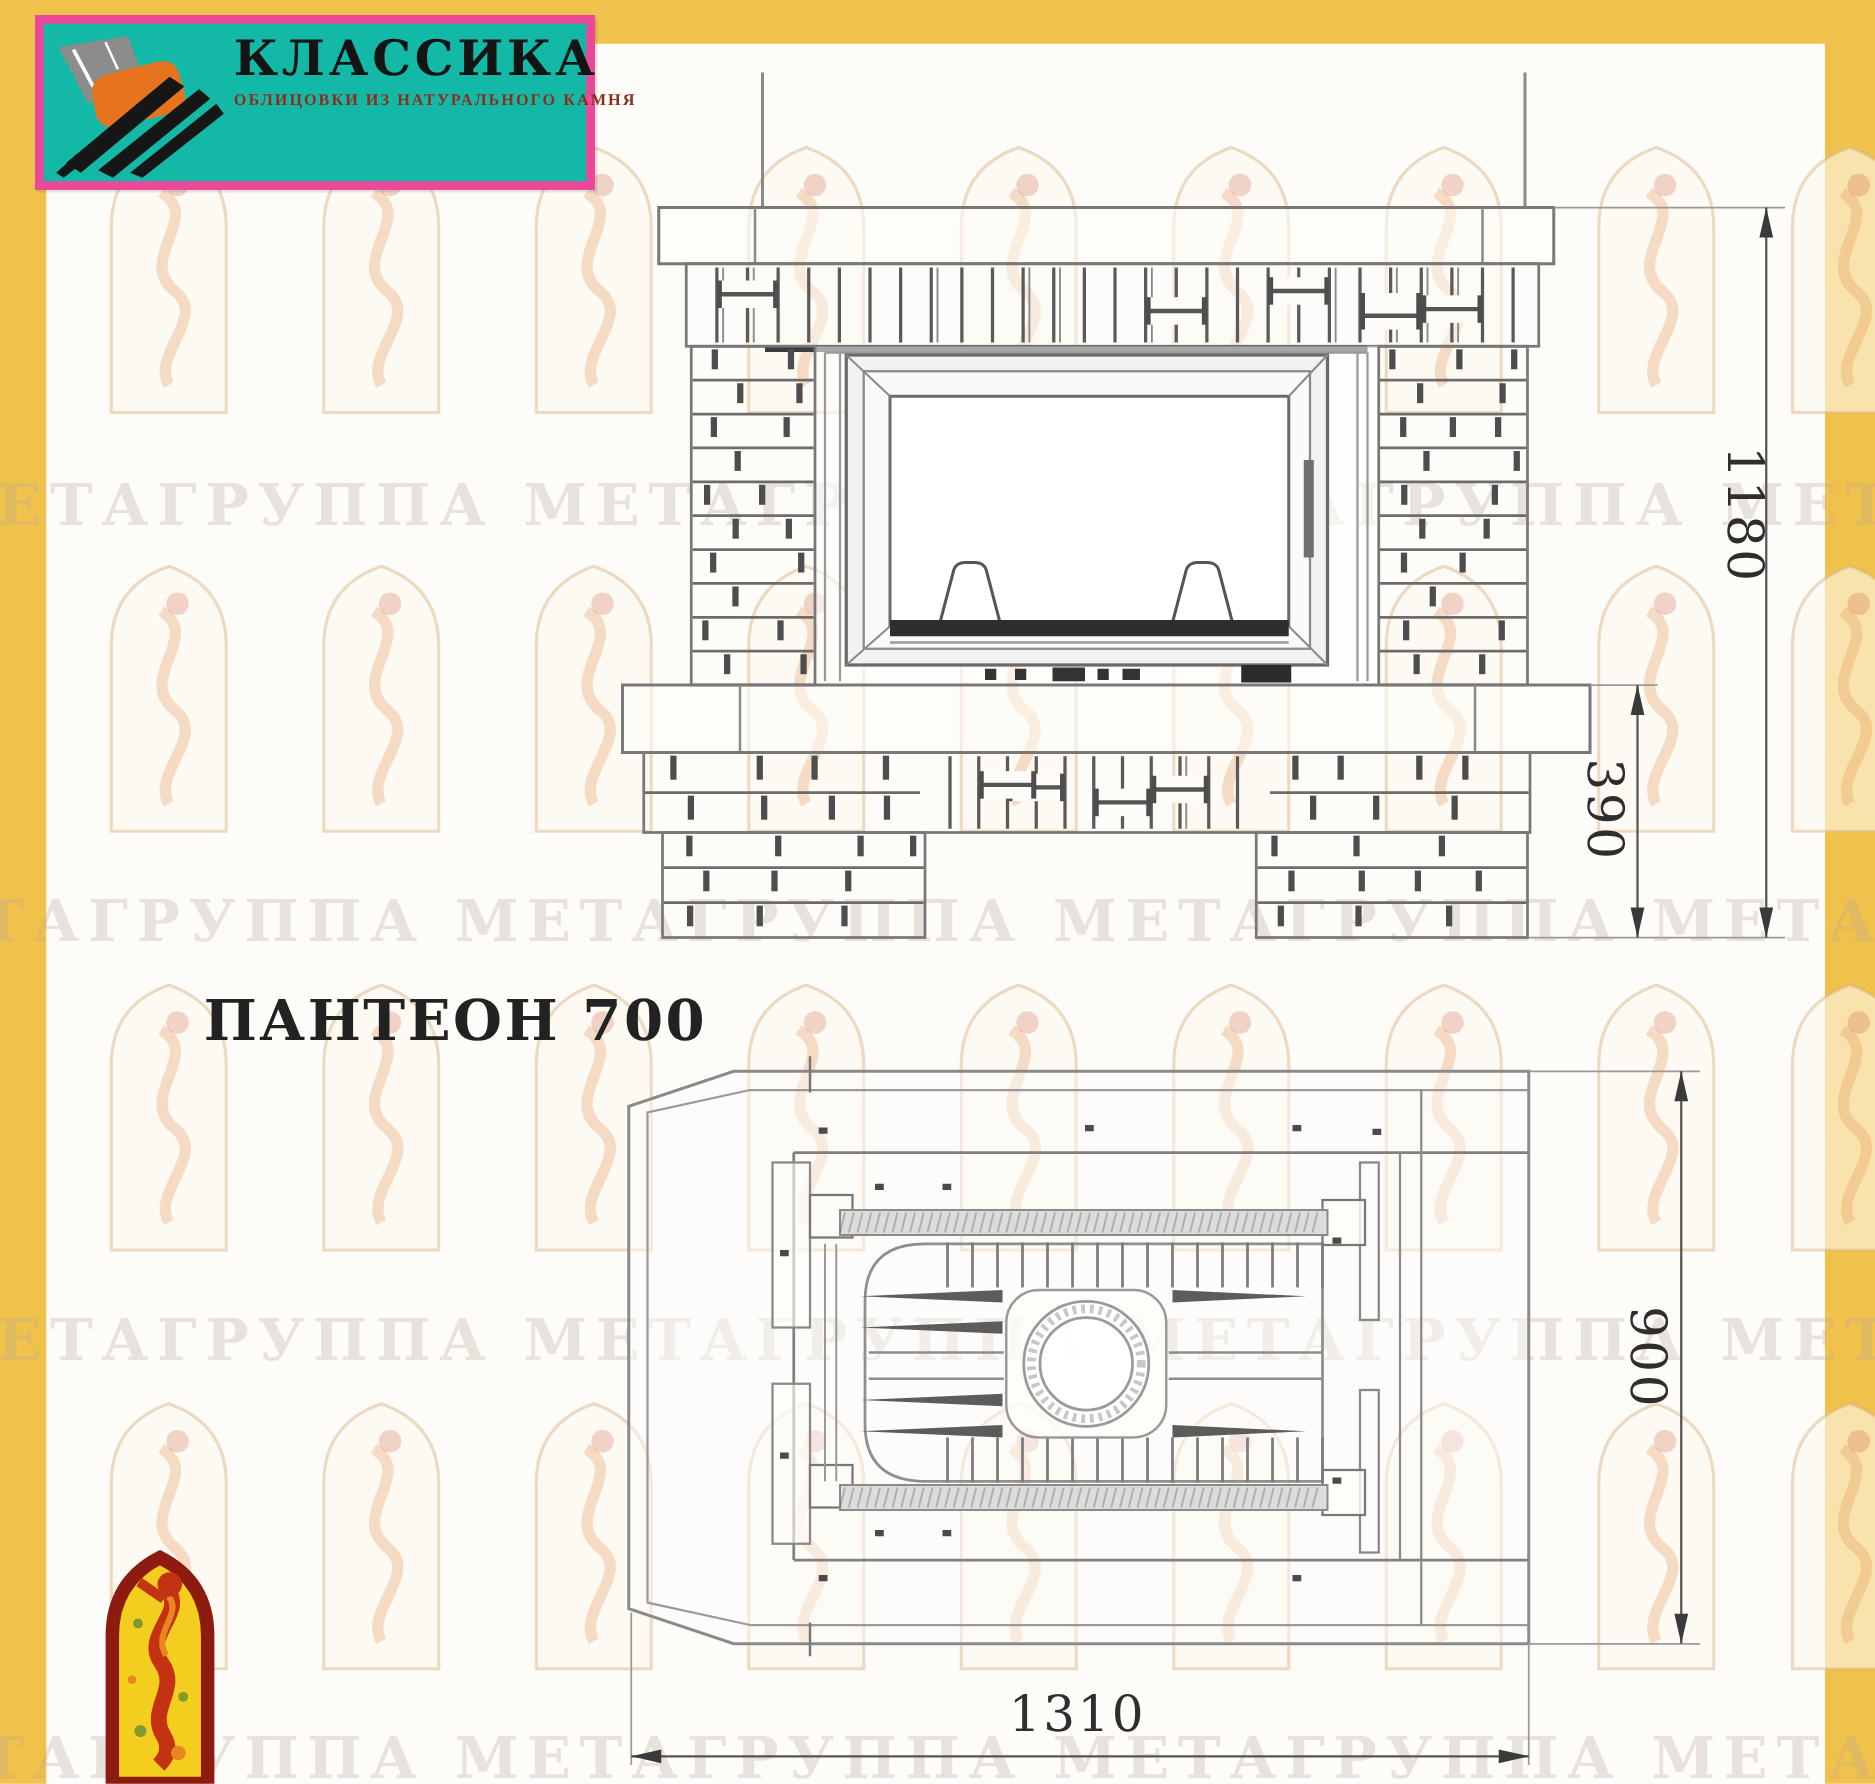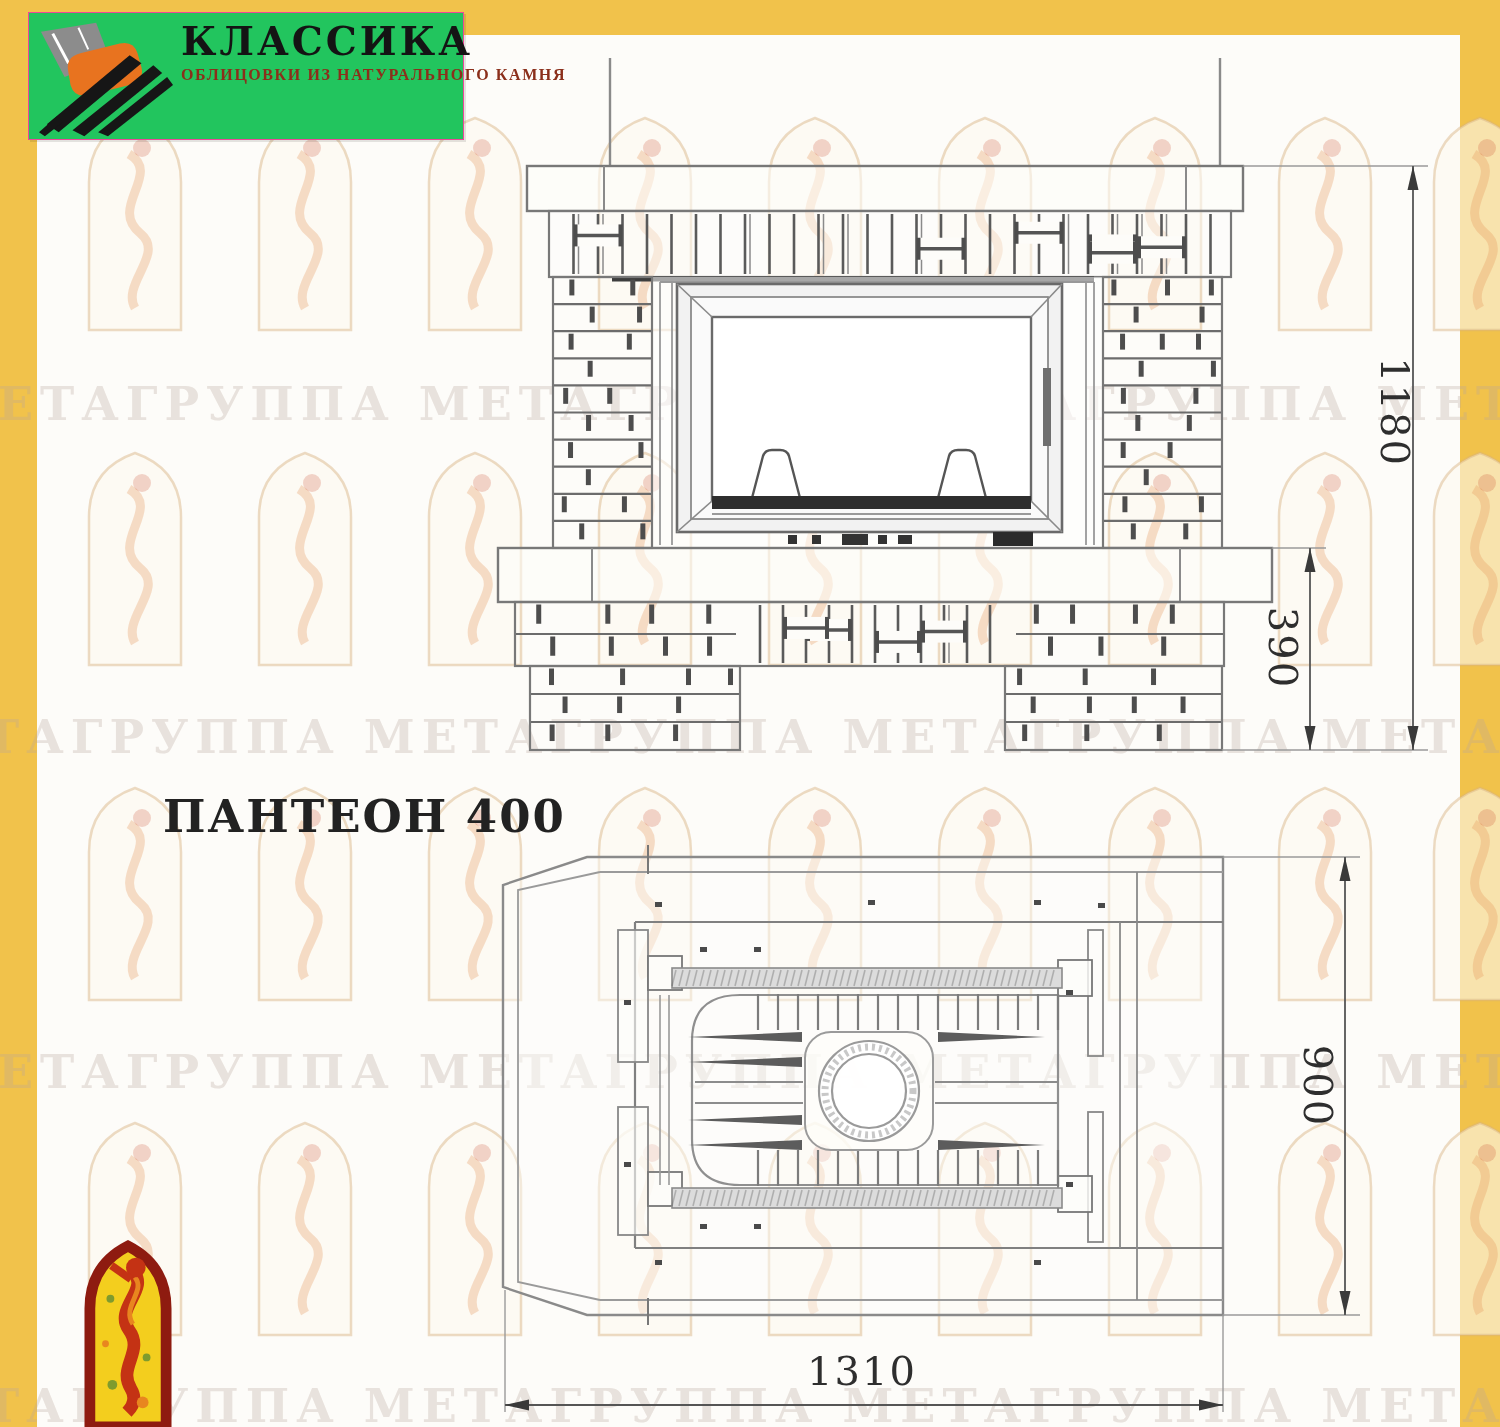--- a/index.html
+++ b/index.html
@@ -11,7 +11,7 @@
   #bar-right{left:1460px;top:0;width:40px;height:1427px;}
   #wm-layer{position:absolute;left:0;top:0;z-index:2;pointer-events:none;}
   #logo-box{position:absolute;left:28px;top:12px;width:434px;height:126px;
-      background:#22c55e;border:1px solid #ec4899;box-shadow:2px 2px 0 rgba(0,0,0,0.10);
+      background:#14b8a6;border:7px solid #ec4899;box-shadow:2px 2px 0 rgba(0,0,0,0.10);
       z-index:5;display:flex;align-items:flex-start;}
   #logo-mark{position:absolute;left:8px;top:6px;}
   #logo-text{position:absolute;left:152px;top:8px;width:278px;}

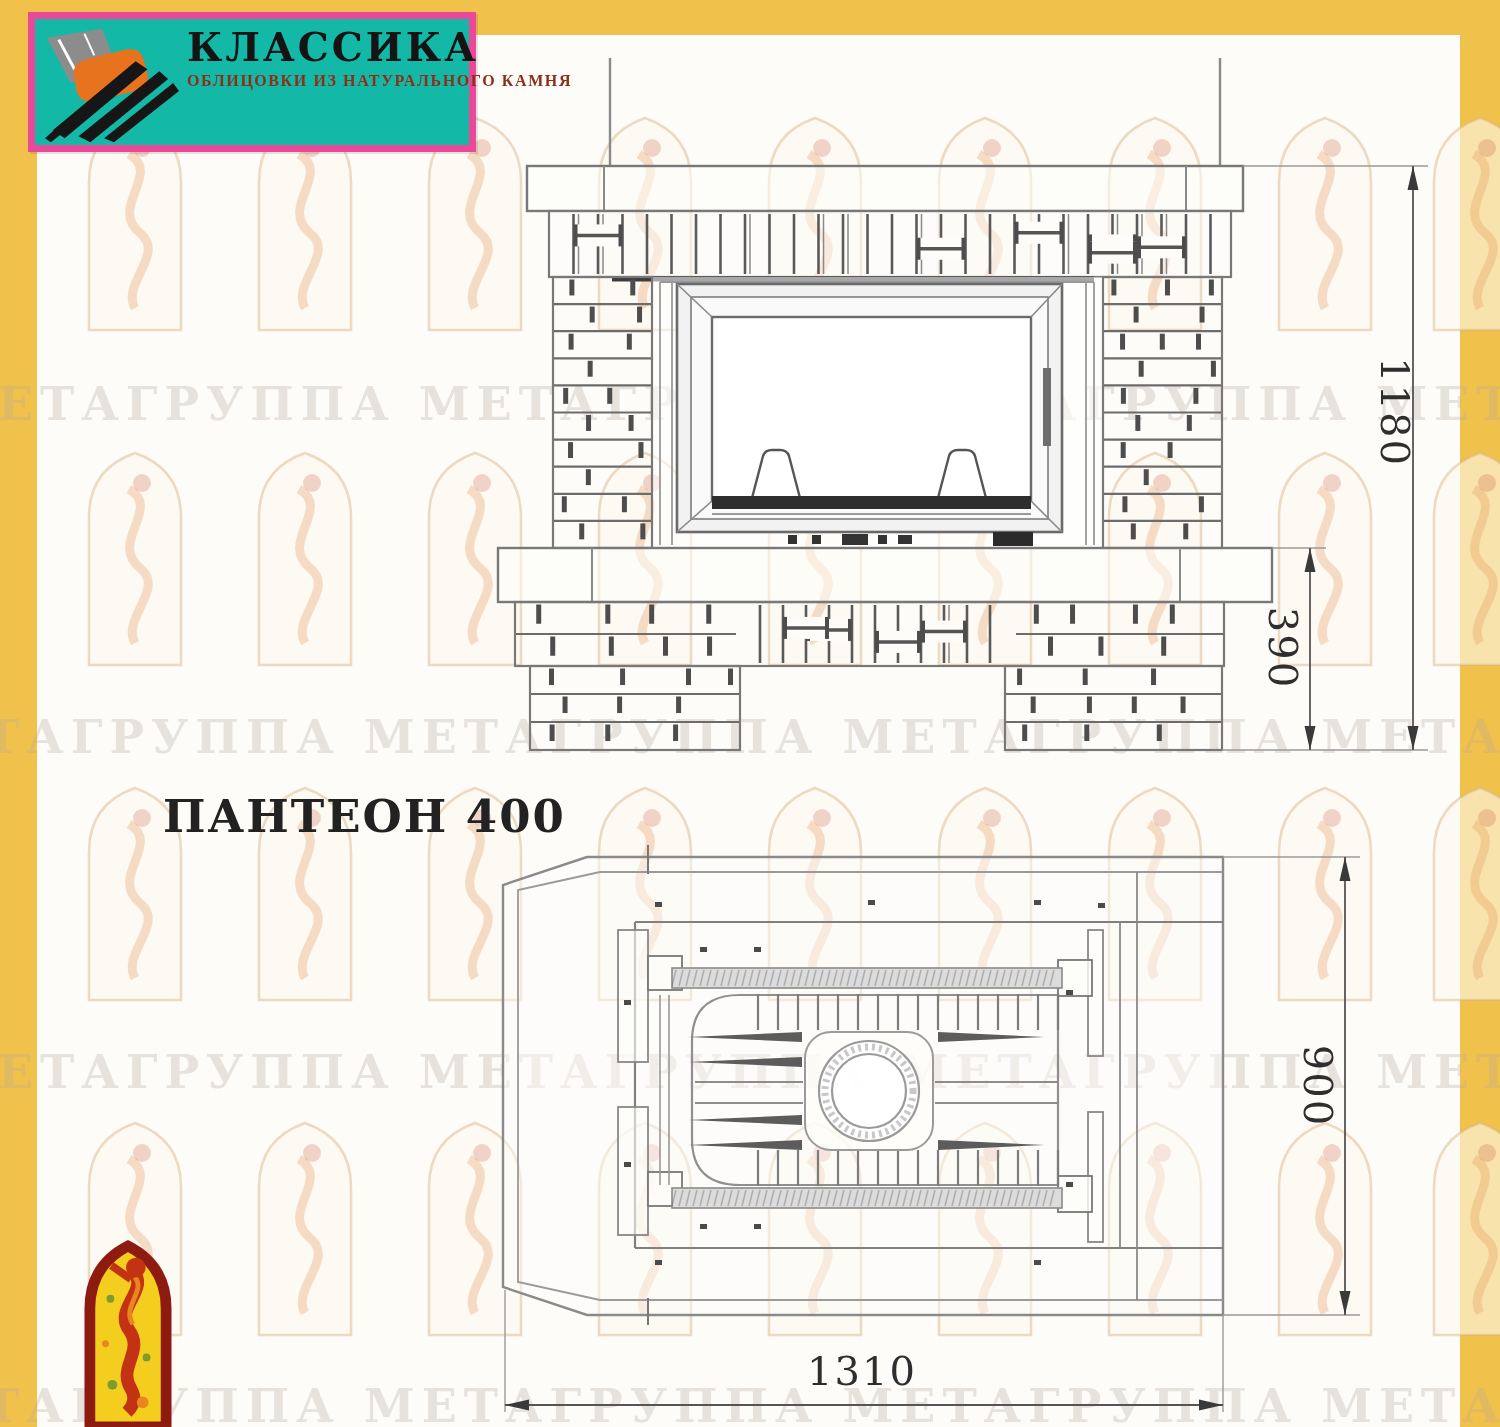--- a/index.html
+++ b/index.html
@@ -17,7 +17,7 @@
   #logo-text{position:absolute;left:152px;top:8px;width:278px;}
   .logo-l1,.logo-l2{font-weight:bold;color:#141414;font-size:39px;line-height:41px;
       letter-spacing:3px;font-family:"DejaVu Serif", serif;white-space:nowrap;}
-  .logo-tag{margin-top:4px;font-size:16px;font-weight:bold;color:#8B2F1B;
+  .logo-tag{margin-top:4px;font-size:13px;font-weight:bold;color:#8B2F1B;
       letter-spacing:1.6px;white-space:nowrap;font-family:"Liberation Serif", serif;text-align:right;}
   #model-title{position:absolute;left:163px;top:790px;font-size:45px;font-weight:bold;
       color:#222;letter-spacing:2px;z-index:6;font-family:"DejaVu Serif", serif;}

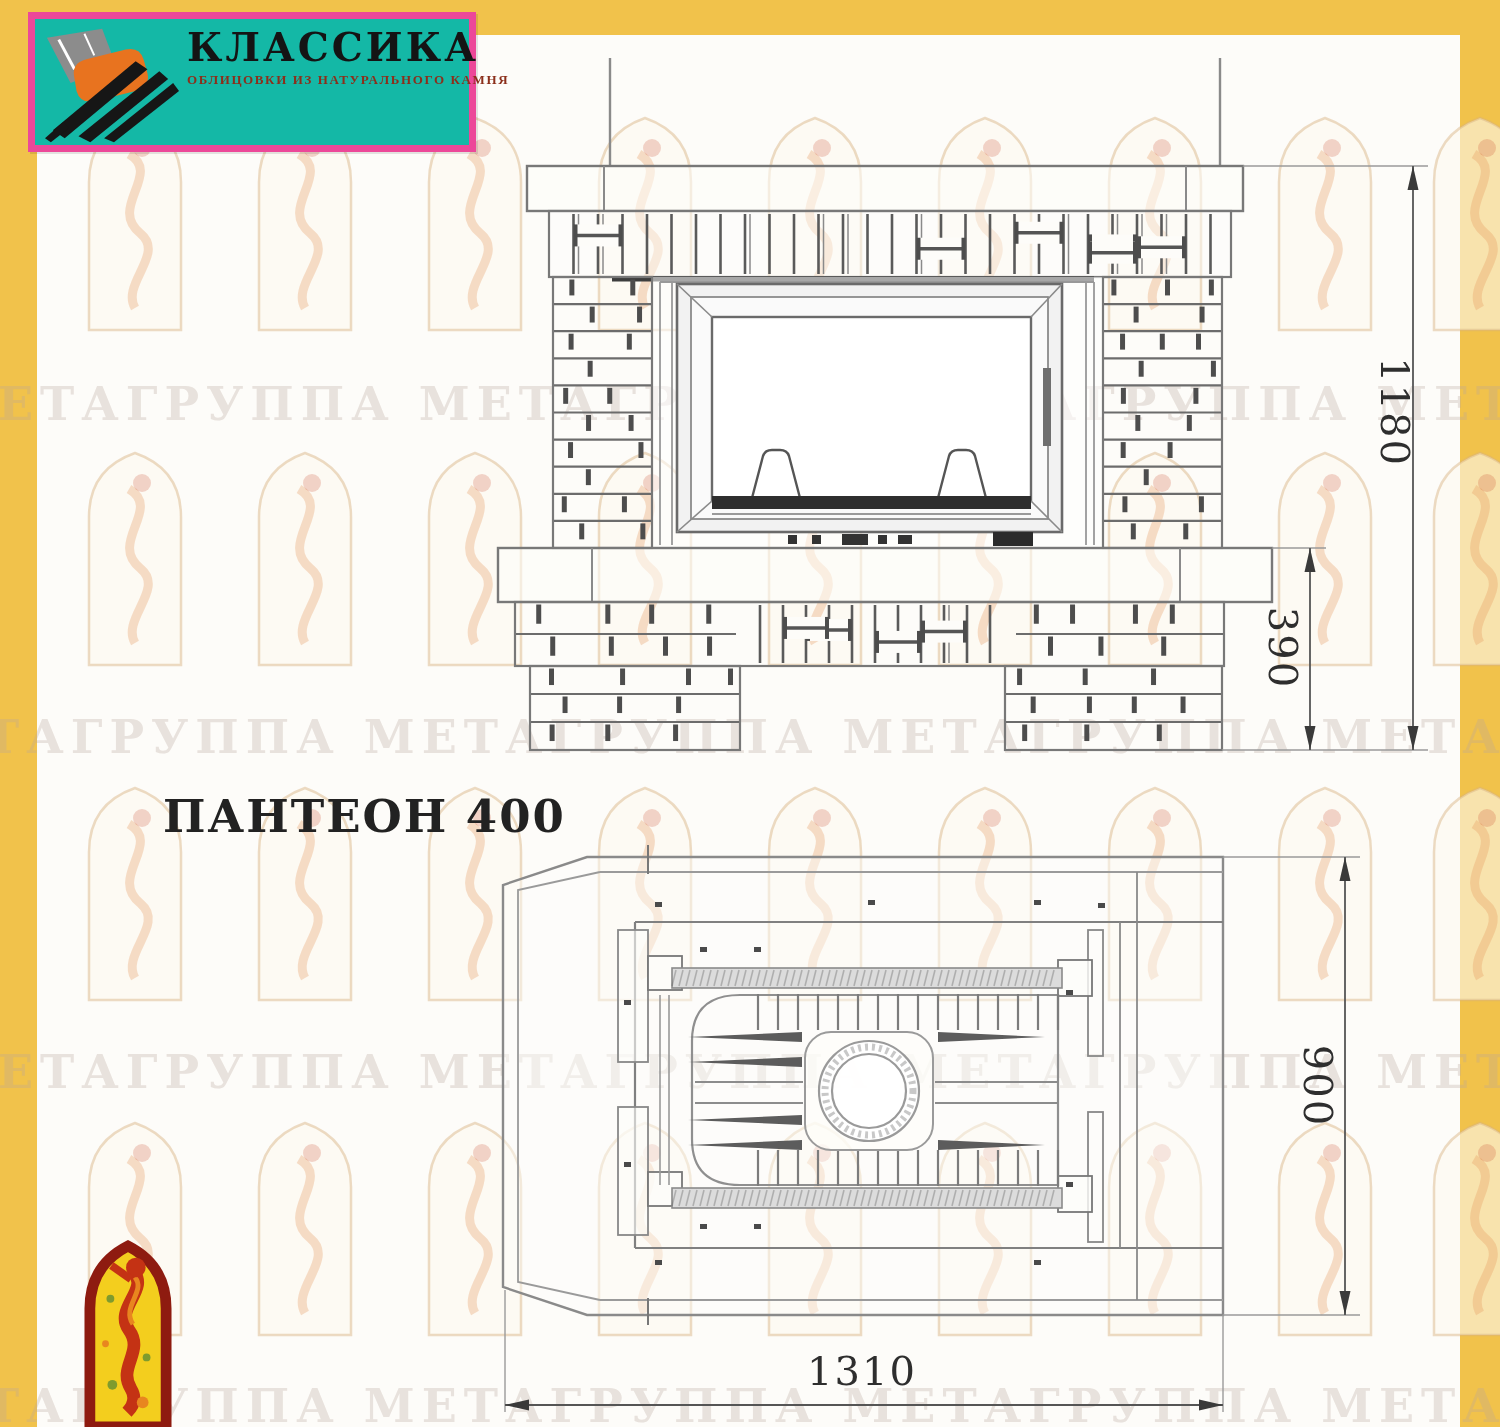--- a/index.html
+++ b/index.html
@@ -164,7 +164,7 @@
   </div>
 </div>
 
-<div id="model-title">ПАНТЕОН 400</div>
+<div id="model-title">ПАНТЕОН 700</div>
 
 <svg id="drawing" width="1500" height="1427" viewBox="0 0 1500 1427">
 

